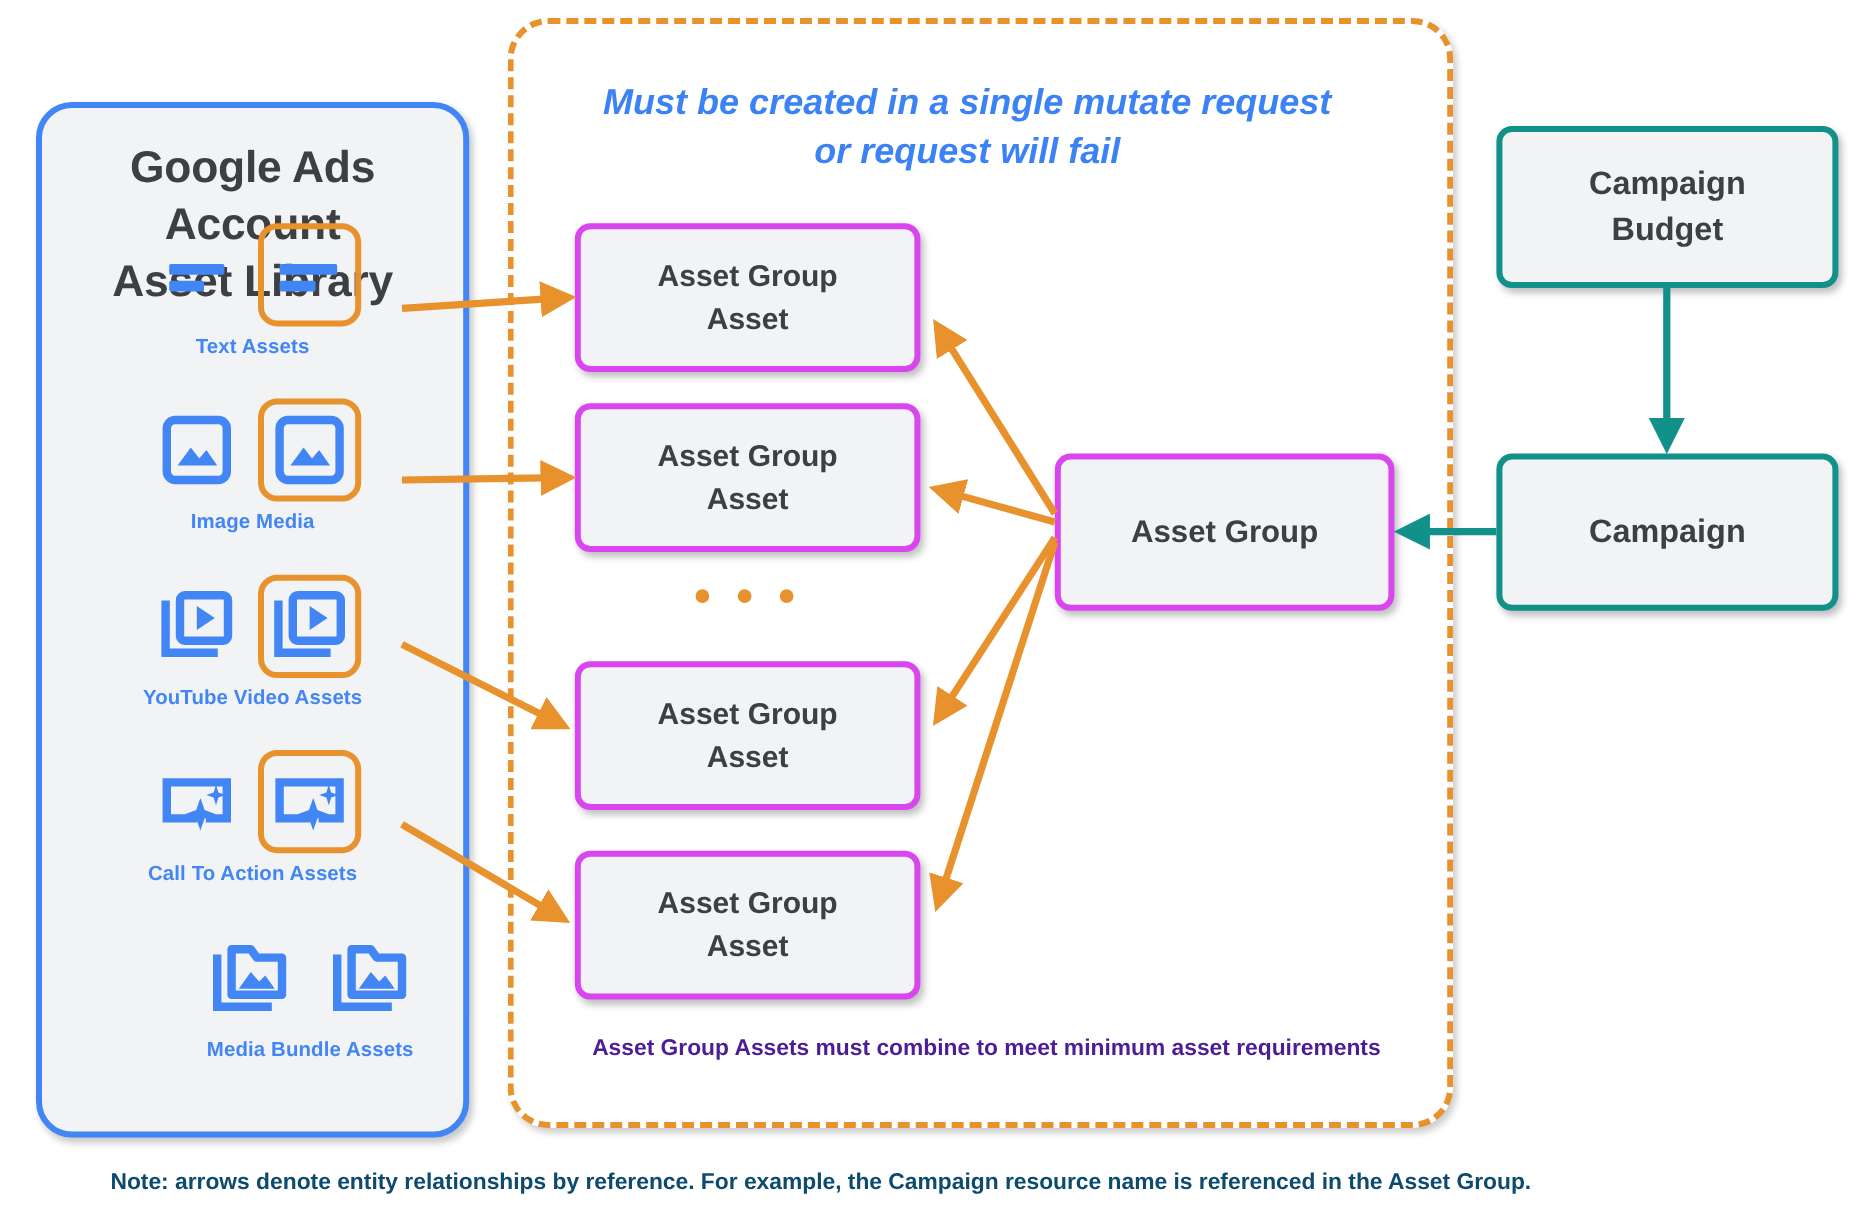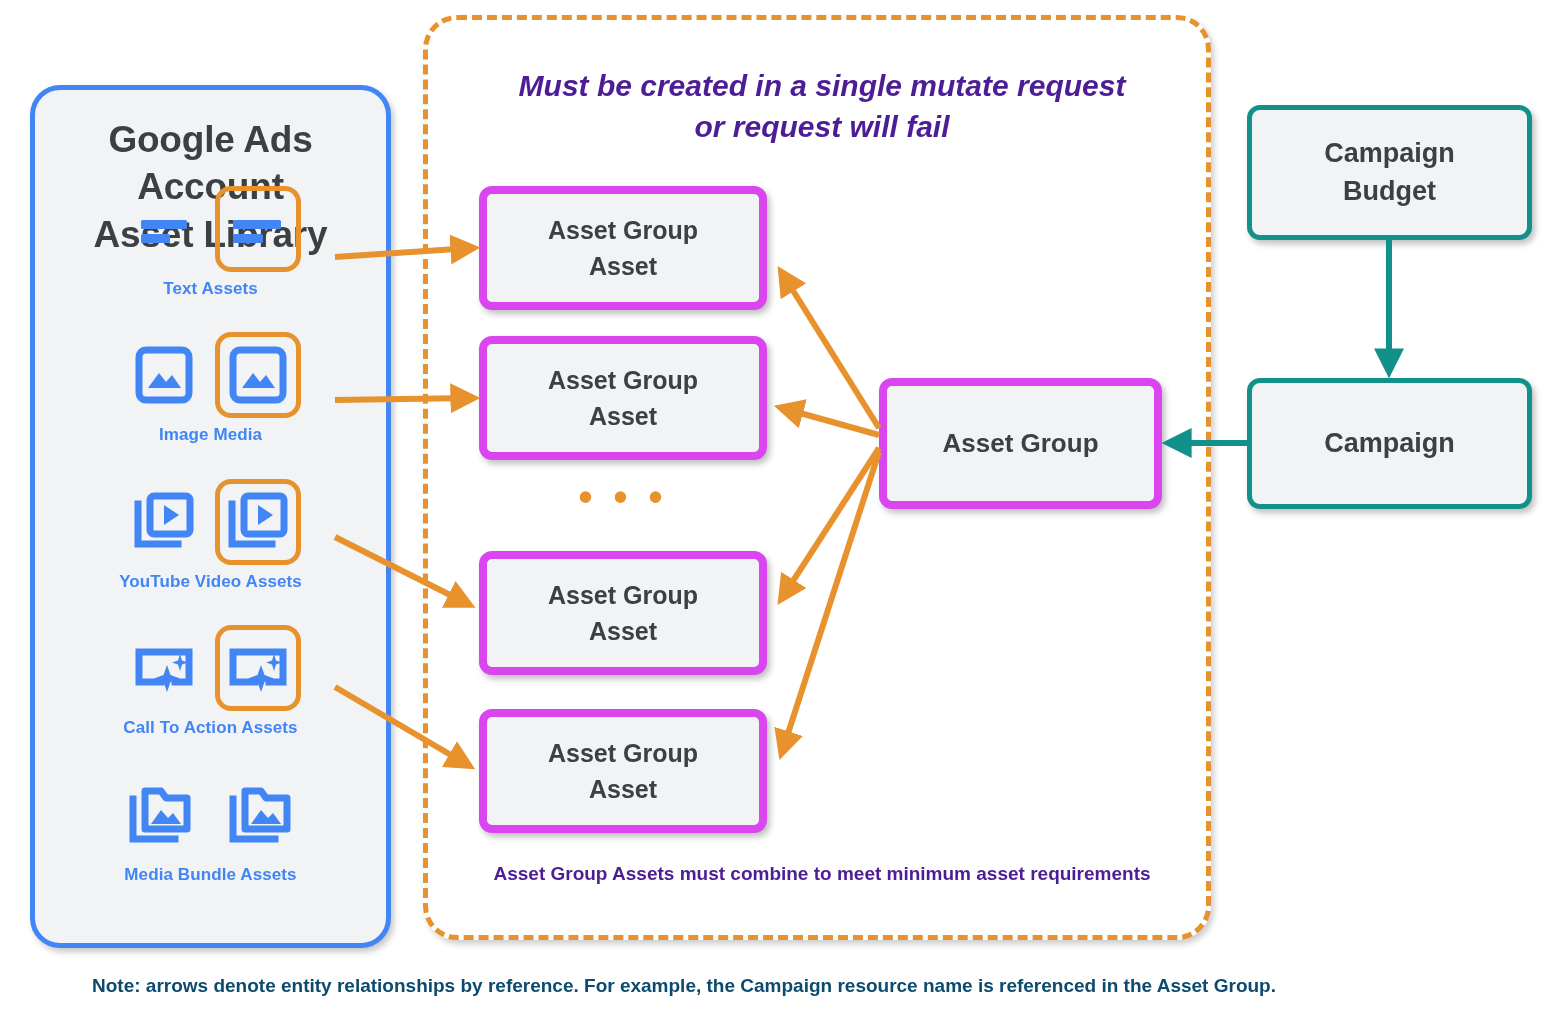--- a/index.html
+++ b/index.html
@@ -61,14 +61,14 @@
   }
   .mutate-title {
     position: absolute;
-    left: 40px;
+    left: 24px;
     top: 45px;
     width: 708px;
     text-align: center;
     font-size: 30px;
     font-weight: bold;
     font-style: italic;
-    color: #4c1d95;
+    color: #3b82f6;
     line-height: 1.38;
   }
   .mutate-footnote {

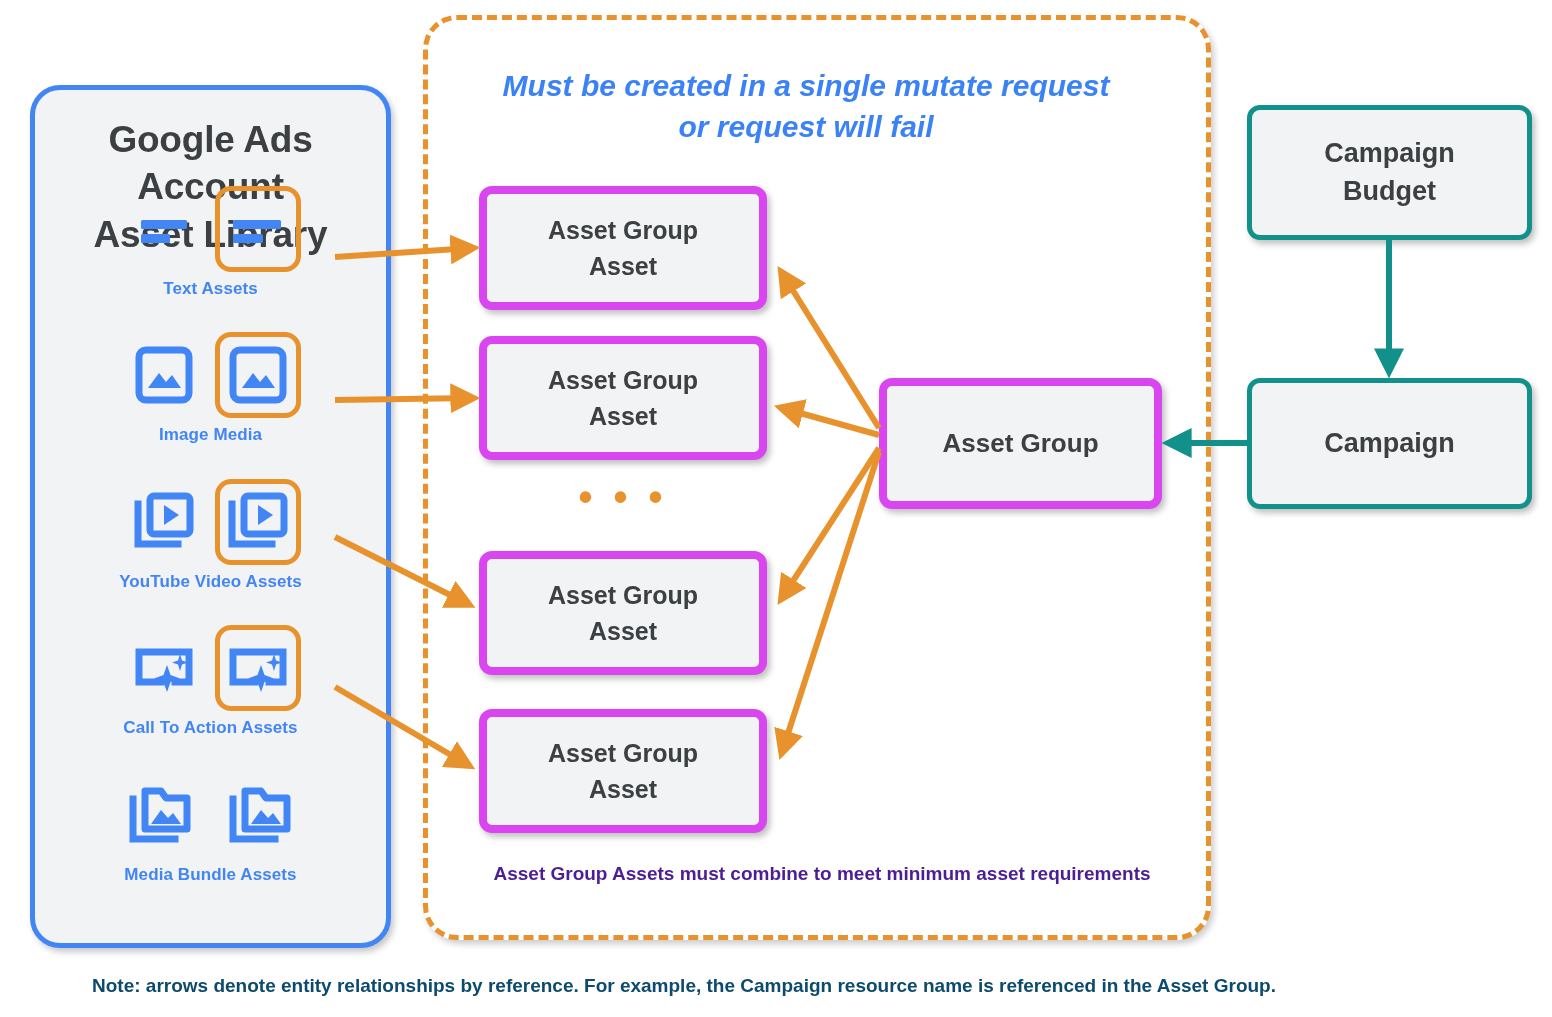--- a/index.html
+++ b/index.html
@@ -131,7 +131,7 @@
     color: #3c4043;
     z-index: 6;
   }
-  .node.orange { border: 8px solid #d946ef; }
+  .node.orange { border: 5px solid #d946ef; }
   .node.teal   { border: 5px solid #12908a; }
 
   .aga-box {

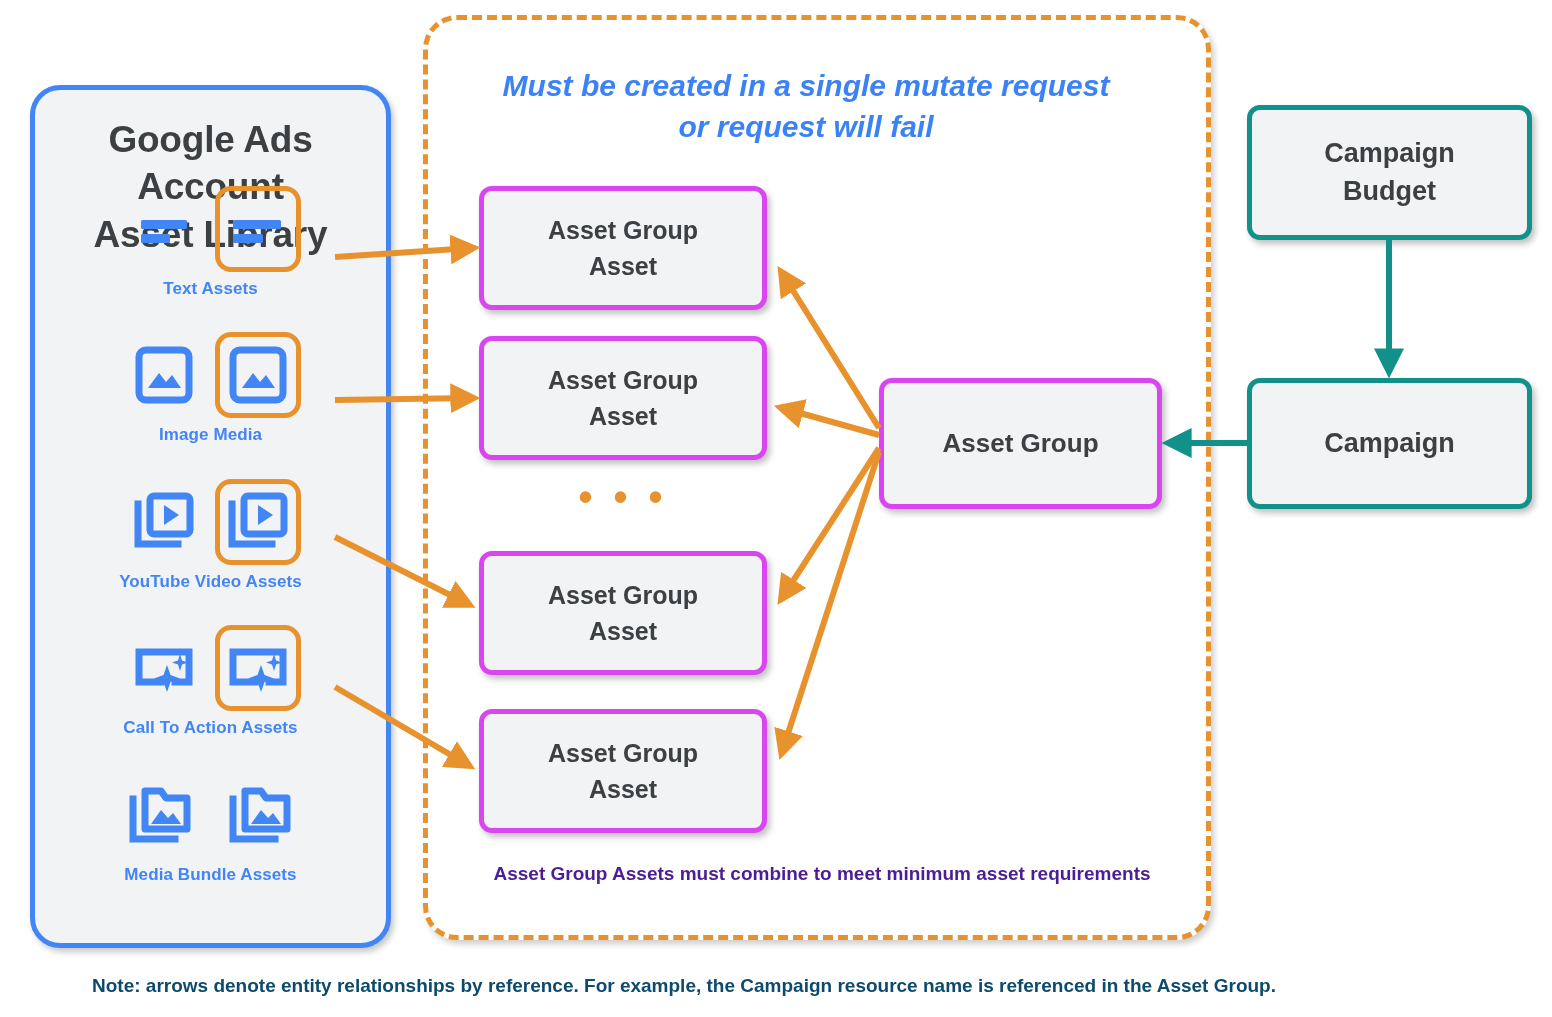--- a/index.html
+++ b/index.html
@@ -293,7 +293,7 @@
       <div class="asset-caption">Call To Action Assets</div>
     </div>
 
-    <div class="asset-row" style="top:682px;">
+    <div class="asset-row" style="top:682px;margin-left:48px;">
       <div class="asset-icons" style="gap:14px;">
         <div class="icon-plain">
           <svg width="68" height="64" viewBox="0 0 68 64">

